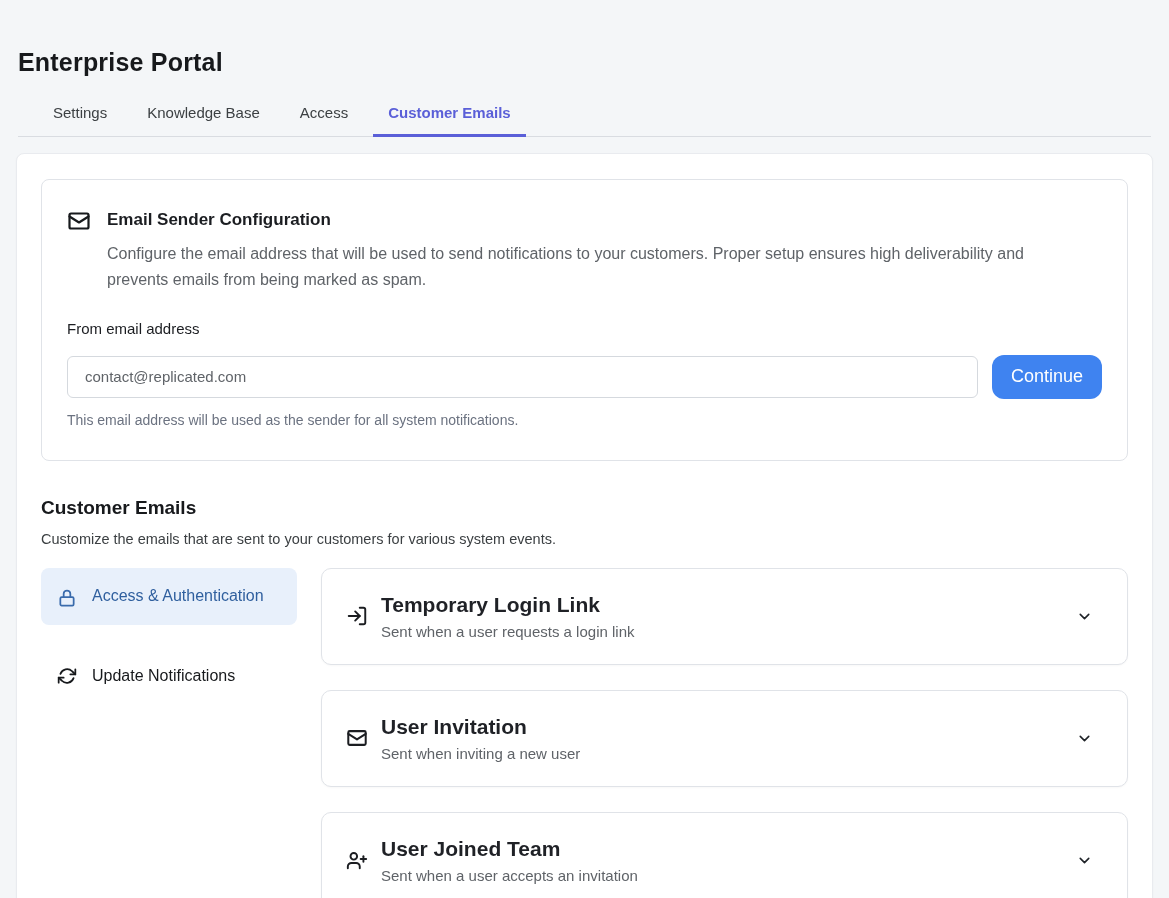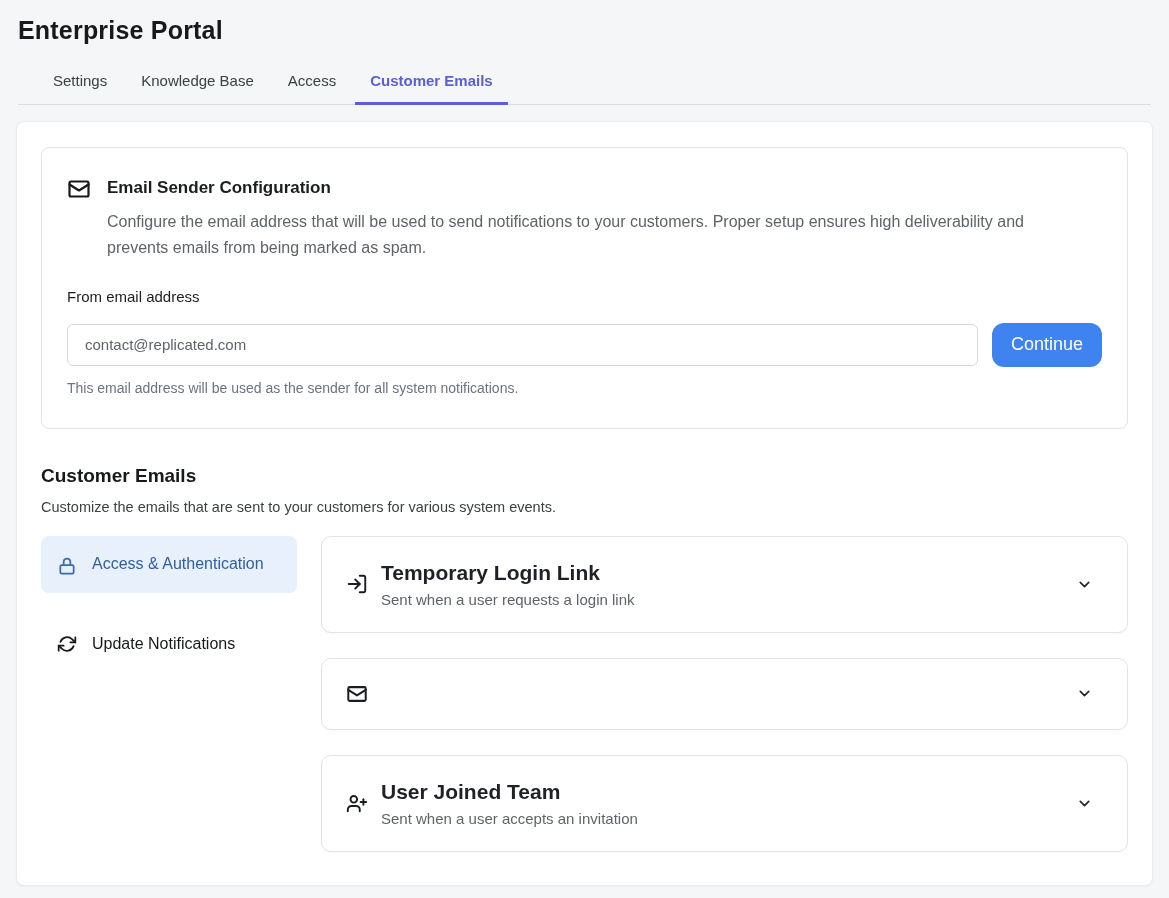--- a/index.html
+++ b/index.html
@@ -11,7 +11,7 @@
     overflow:hidden;
   }
   
-  .header { padding:16px 18px 0 18px; }
+  .header { padding:16px 18px 0 18px;margin-top:32px; }
   .page-title { font-size:25px; font-weight:700; color:#17191c; letter-spacing:.2px; }
   .tabs { display:flex; gap:4px; margin-top:21px; padding-left:20px; border-bottom:1px solid #d9dce1; }
   .tab {

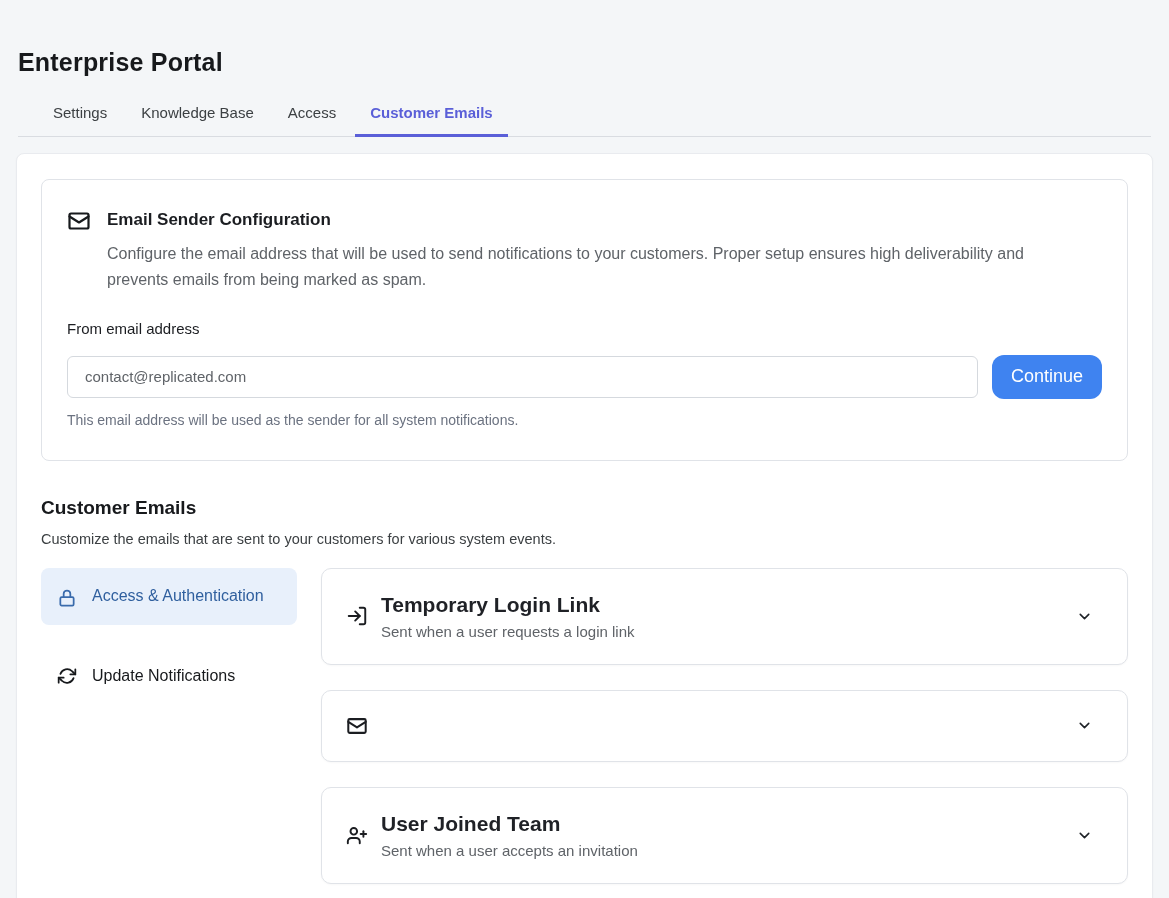--- a/index.html
+++ b/index.html
@@ -13,7 +13,7 @@
   
   .header { padding:16px 18px 0 18px;margin-top:32px; }
   .page-title { font-size:25px; font-weight:700; color:#17191c; letter-spacing:.2px; }
-  .tabs { display:flex; gap:4px; margin-top:21px; padding-left:20px; border-bottom:1px solid #d9dce1; }
+  .tabs { display:flex; gap:10px; margin-top:21px; padding-left:20px; border-bottom:1px solid #d9dce1; }
   .tab {
     padding:6px 15px 13px 15px;
     font-size:15px; color:#3c4043; cursor:pointer;

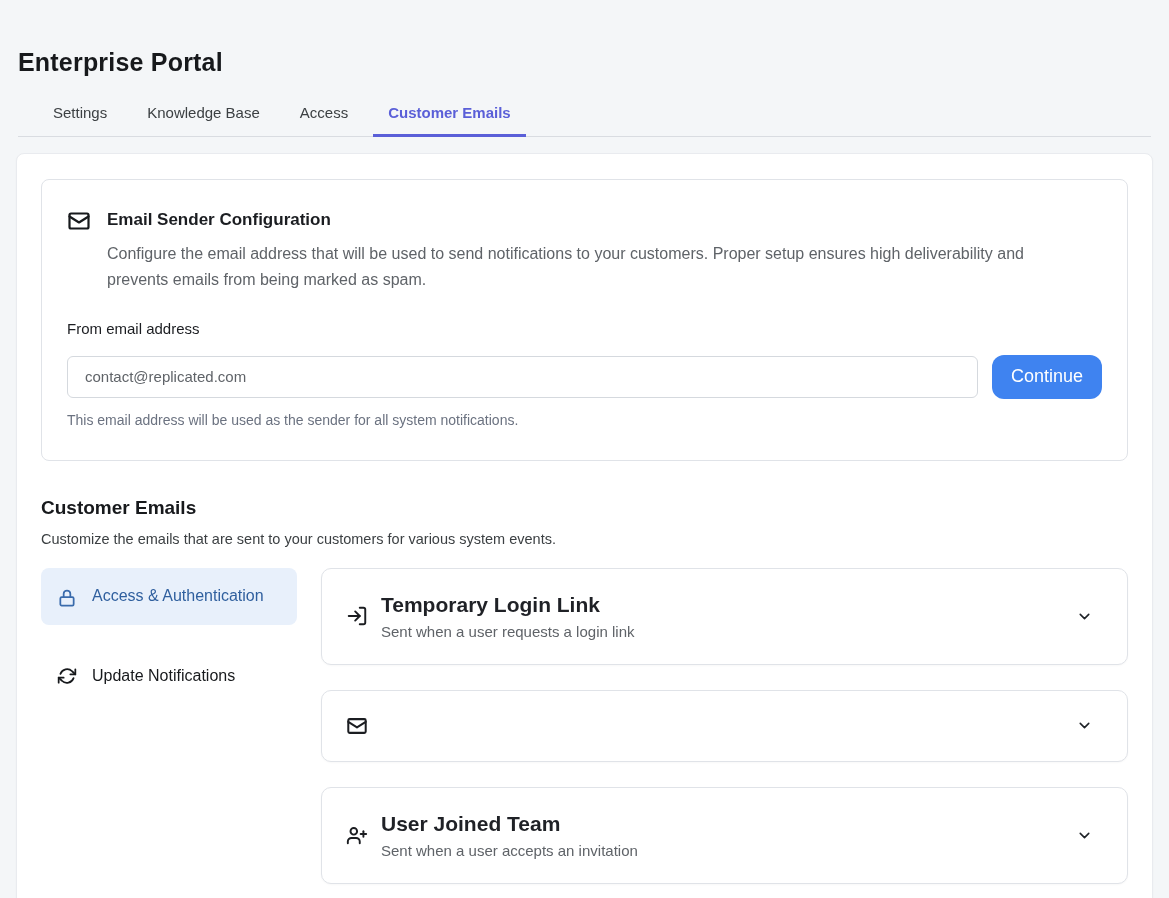--- a/index.html
+++ b/index.html
@@ -166,6 +166,10 @@
               <path d="m2.5 7.5 9.5 6 9.5-6"></path>
             </svg>
         </span>
+        <div>
+          <div class="email-title">User Invitation</div>
+          <div class="email-sub">Sent when inviting a new user</div>
+        </div>
         <span class="chevron">
           <svg width="17" height="17" viewBox="0 0 24 24" fill="none" stroke="currentColor" stroke-width="2.2" stroke-linecap="round" stroke-linejoin="round">
               <polyline points="6 9 12 15 18 9"></polyline>

